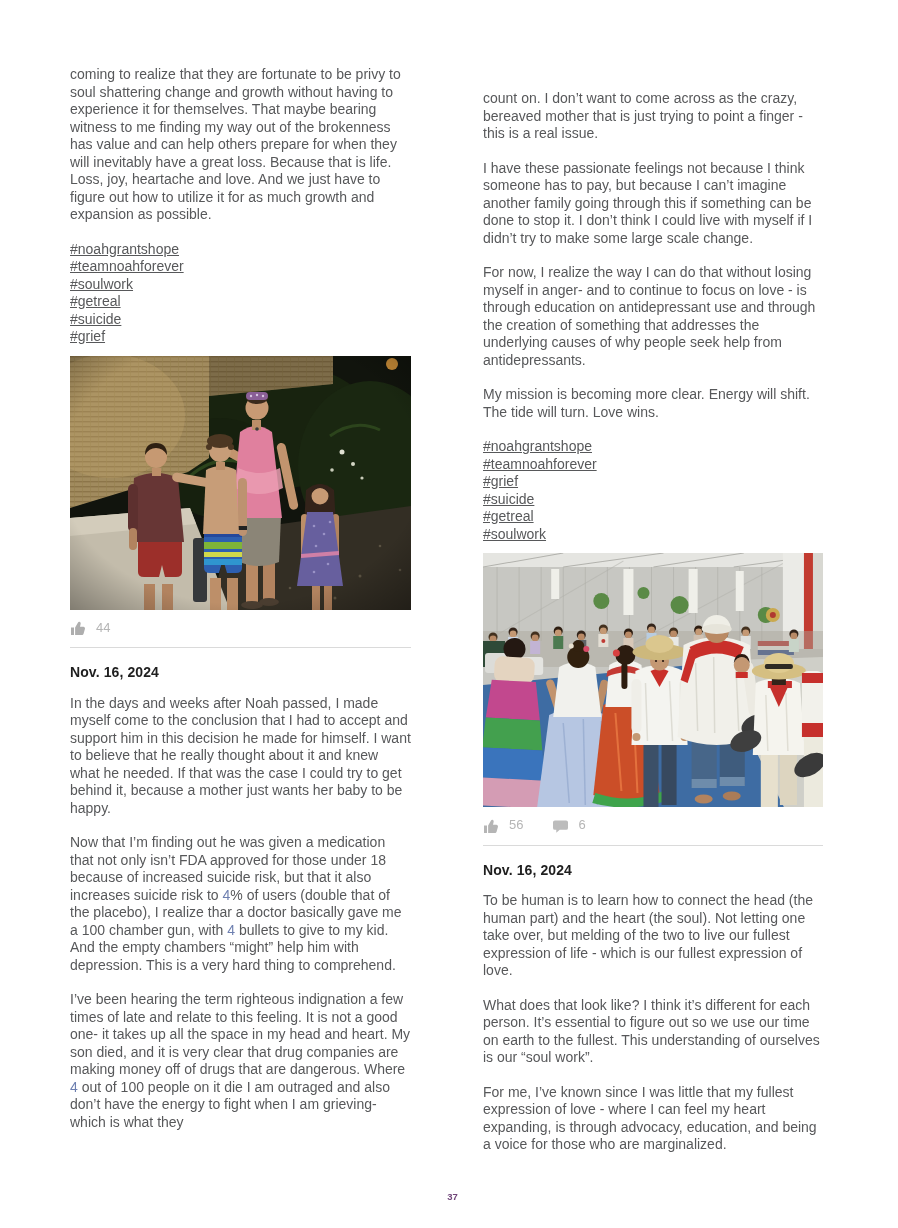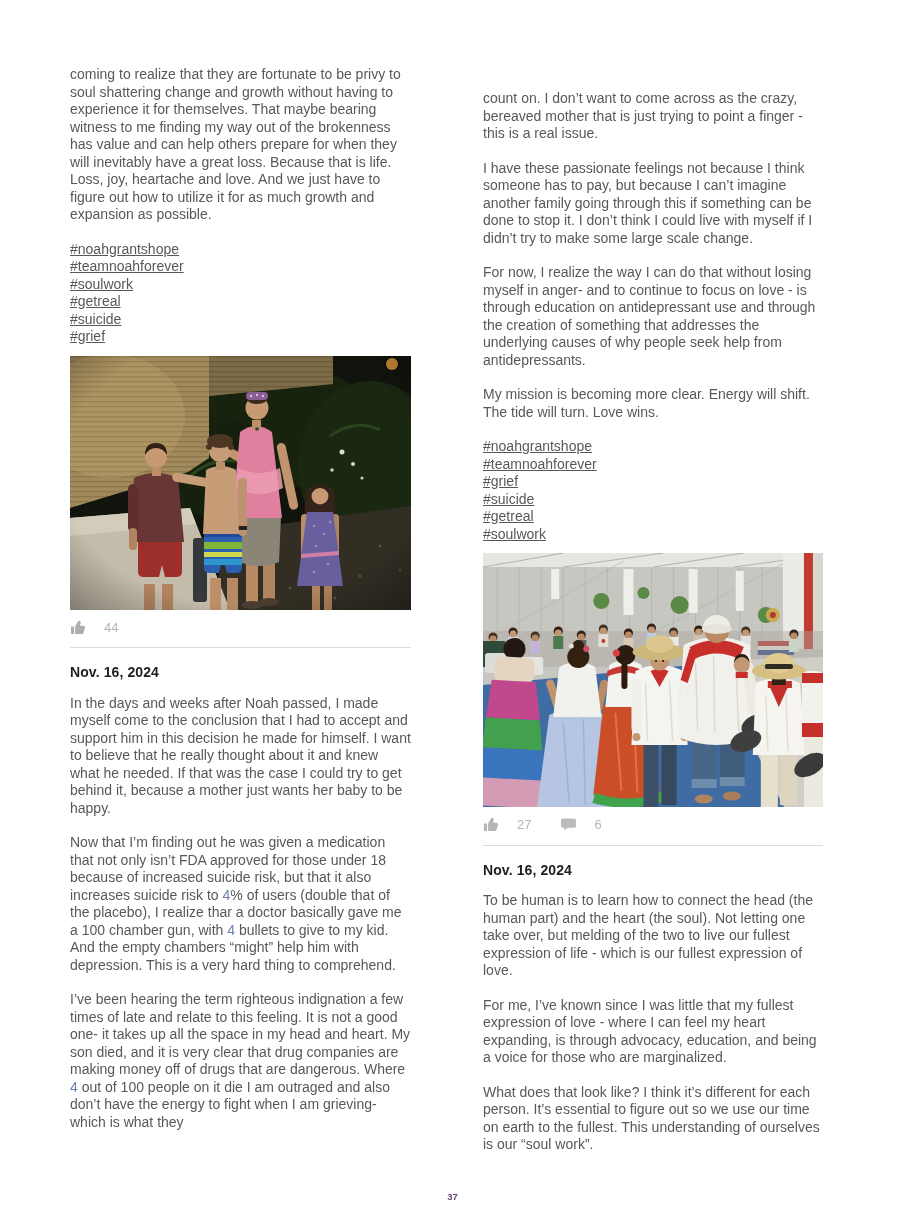--- a/index.html
+++ b/index.html
@@ -19,7 +19,7 @@
   .hashtags div{line-height:17.5px;}
   .photo{display:block;width:100%;height:254px;margin-top:10px;background:#222;}
   .like-row{display:flex;align-items:center;gap:9px;margin-top:9px;font-size:13px;color:#b5b5b5;}
-  .like-row .grp{display:flex;align-items:center;gap:17px;}
+  .like-row .grp{display:flex;align-items:flex-end;gap:9px;}
   .like-row .grp + .grp{margin-left:20px;}
   .like-row .icon{display:flex;}
   .divider{border-top:1px solid #dadada;margin-top:11px;}

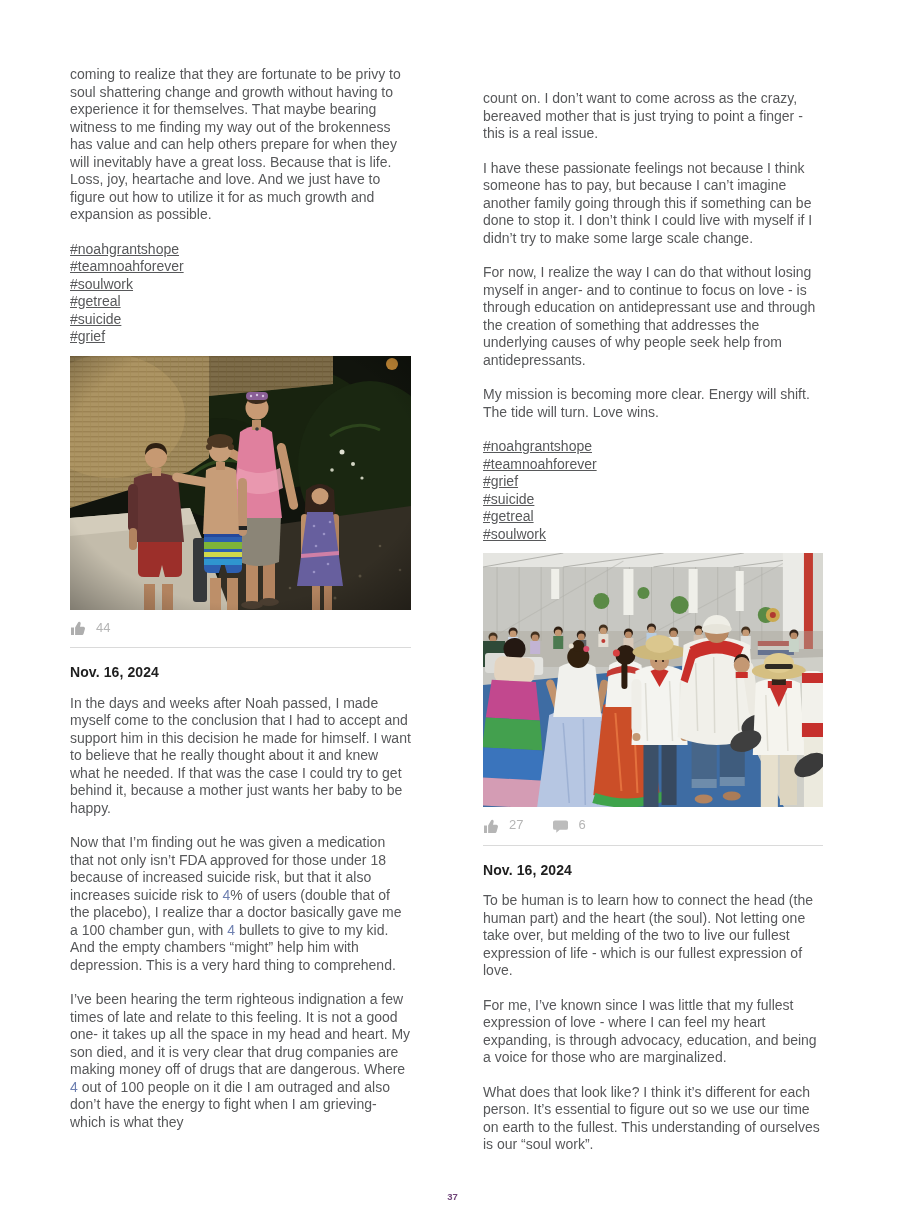--- a/index.html
+++ b/index.html
@@ -401,7 +401,7 @@
                 <path fill="#b5b5b5" d="M1 7h3.2v8H1zM5.4 15h7.1c.9 0 1.7-.6 1.9-1.5l1.5-5.2c.3-1.1-.5-2.3-1.7-2.3h-3.6l.7-3.1c.2-.9-.4-1.8-1.3-2-.6-.1-1.2.1-1.5.6L5.4 7z"></path>
               </svg>
           </span>
-          <span class="count">27</span>
+          <span class="count">56</span>
         </span>
         <span class="grp">
           <span class="icon">

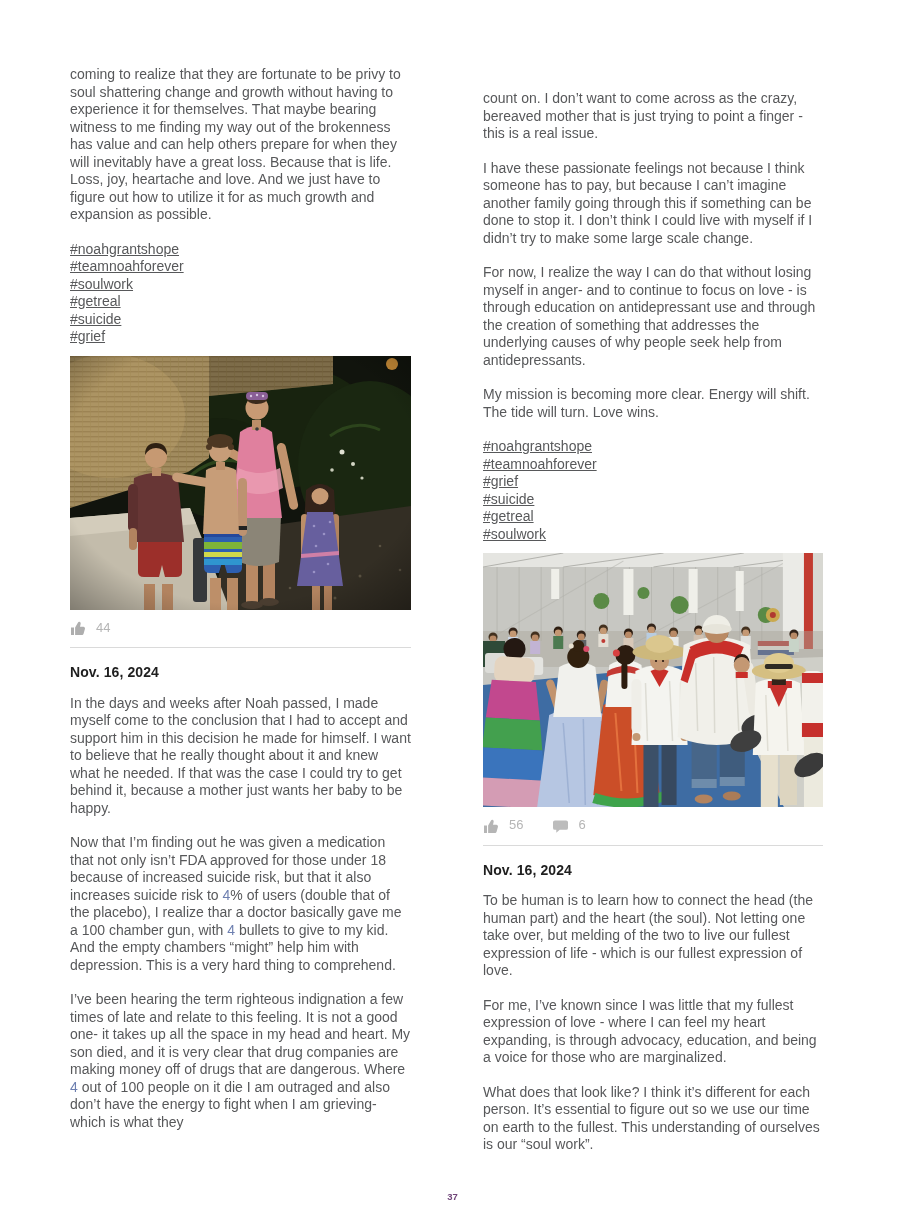--- a/index.html
+++ b/index.html
@@ -417,8 +417,8 @@
       <h3 class="post-date">Nov. 16, 2024</h3>
 
       <p>To be human is to learn how to connect the head (the human part) and the heart (the soul). Not letting one take over, but melding of the two to live our fullest expression of life - which is our fullest expression of love.</p>
+      <p>What does that look like? I think it’s different for each person. It’s essential to figure out so we use our time on earth to the fullest. This understanding of ourselves is our “soul work”.</p>
       <p>For me, I’ve known since I was little that my fullest expression of love - where I can feel my heart expanding, is through advocacy, education, and being a voice for those who are marginalized.</p>
-      <p>What does that look like? I think it’s different for each person. It’s essential to figure out so we use our time on earth to the fullest. This understanding of ourselves is our “soul work”.</p>
     </div>
   </div>
 

